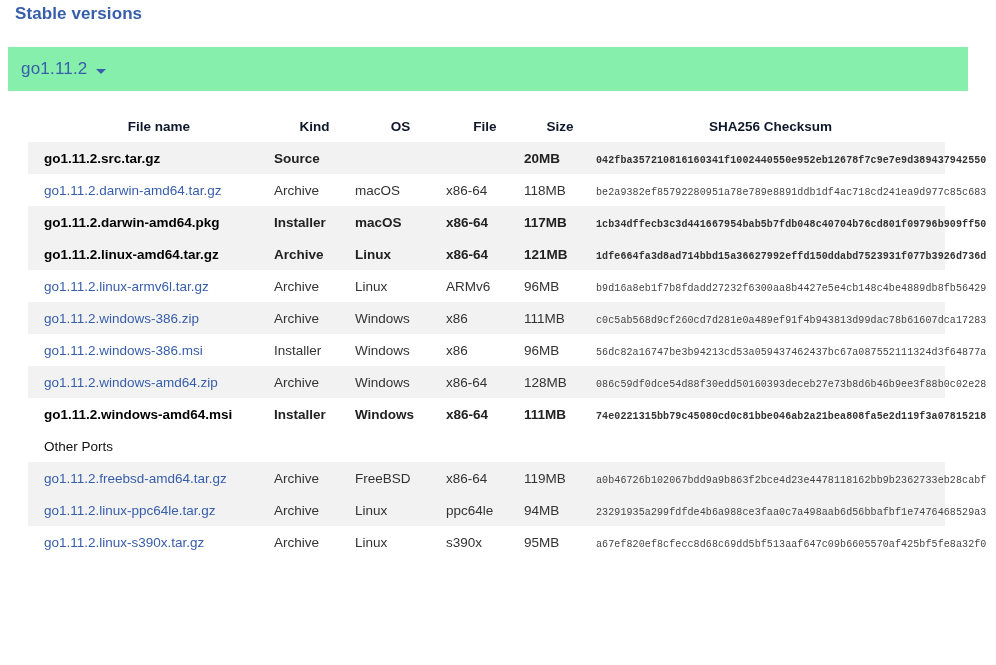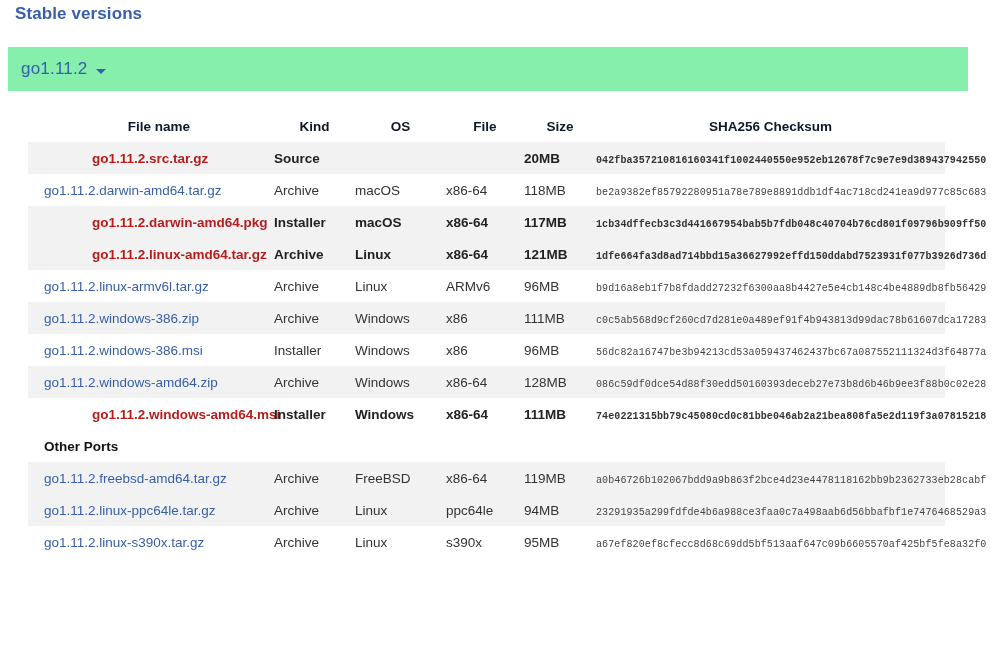--- a/index.html
+++ b/index.html
@@ -129,8 +129,7 @@
     color: #222222;
   }
   tr.highlight .filelink {
-    color: #b91c1c;
-    margin-left: 48px;
+    color: #000000;
   }
 
   .checksum {

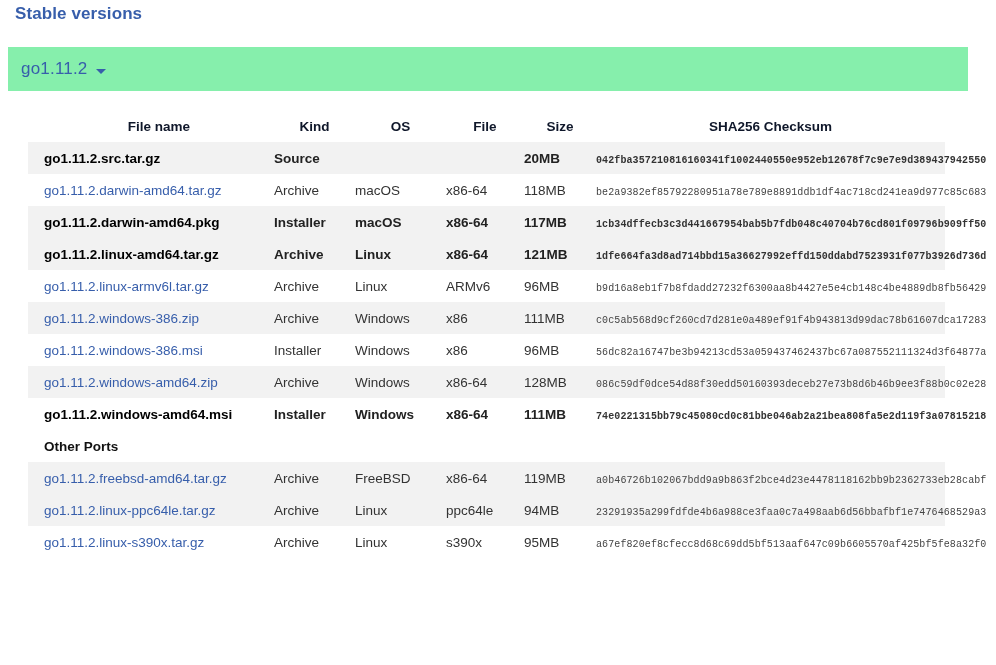--- a/index.html
+++ b/index.html
@@ -112,7 +112,7 @@
 
   tr.subheader td {
     background: transparent;
-    font-weight: bold;
+    font-weight: normal;
     color: #111111;
     font-size: 13.5px;
   }

